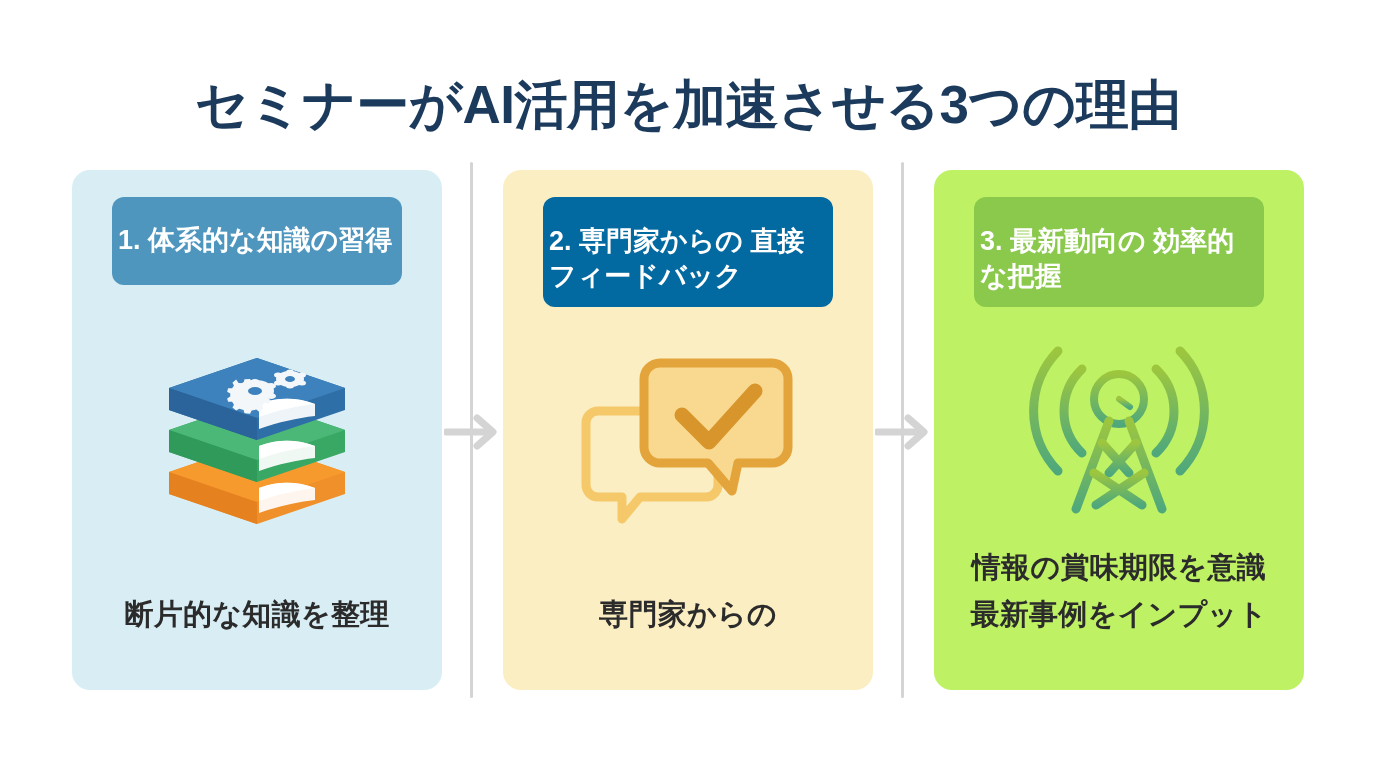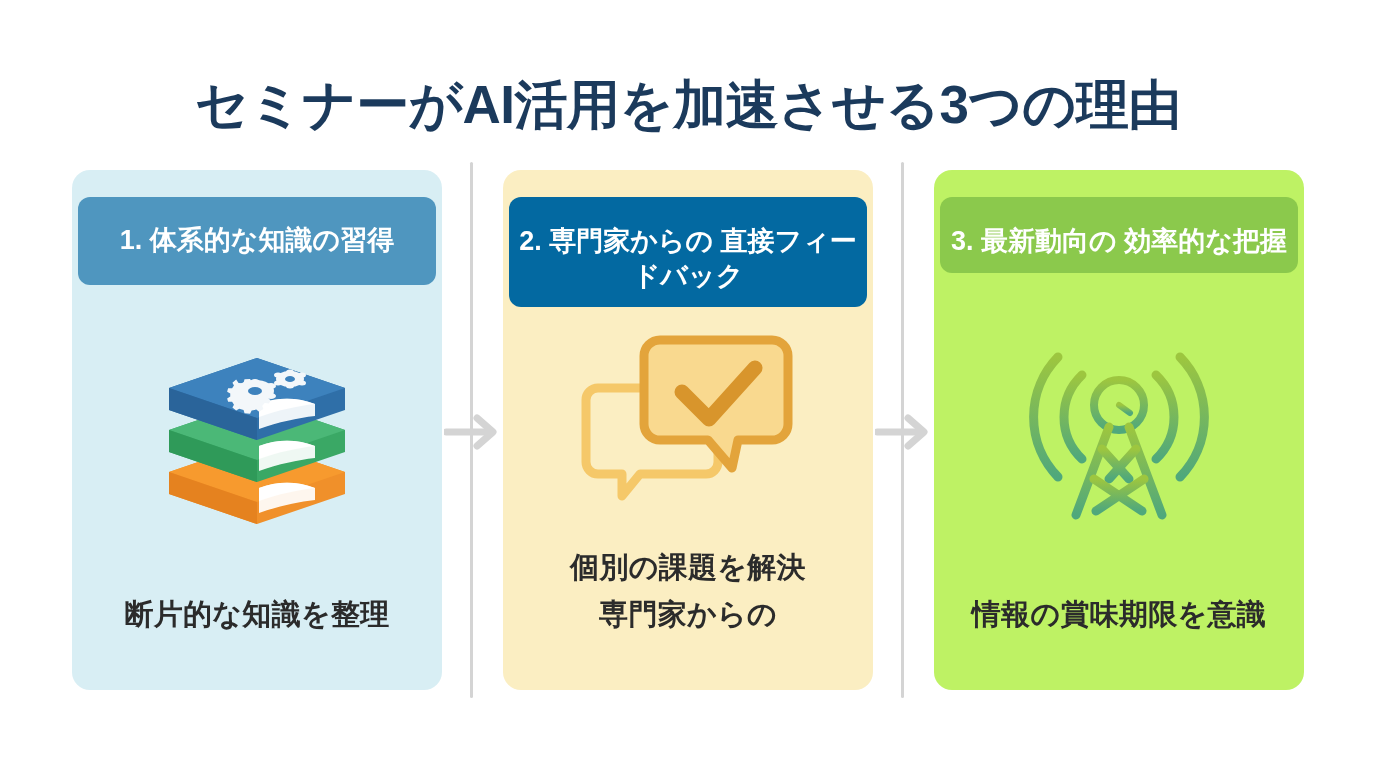--- a/index.html
+++ b/index.html
@@ -64,13 +64,13 @@
 
   .badge {
     margin-top: 27px;
-    width: 358px;
+    width: 290px;
     box-sizing: border-box;
     border-radius: 12px;
     color: #ffffff;
     font-size: 27px;
     font-weight: bold;
-    text-align: center;
+    text-align: left;
     line-height: 1.28;
     padding: 27px 6px 14px;
     letter-spacing: 0px;

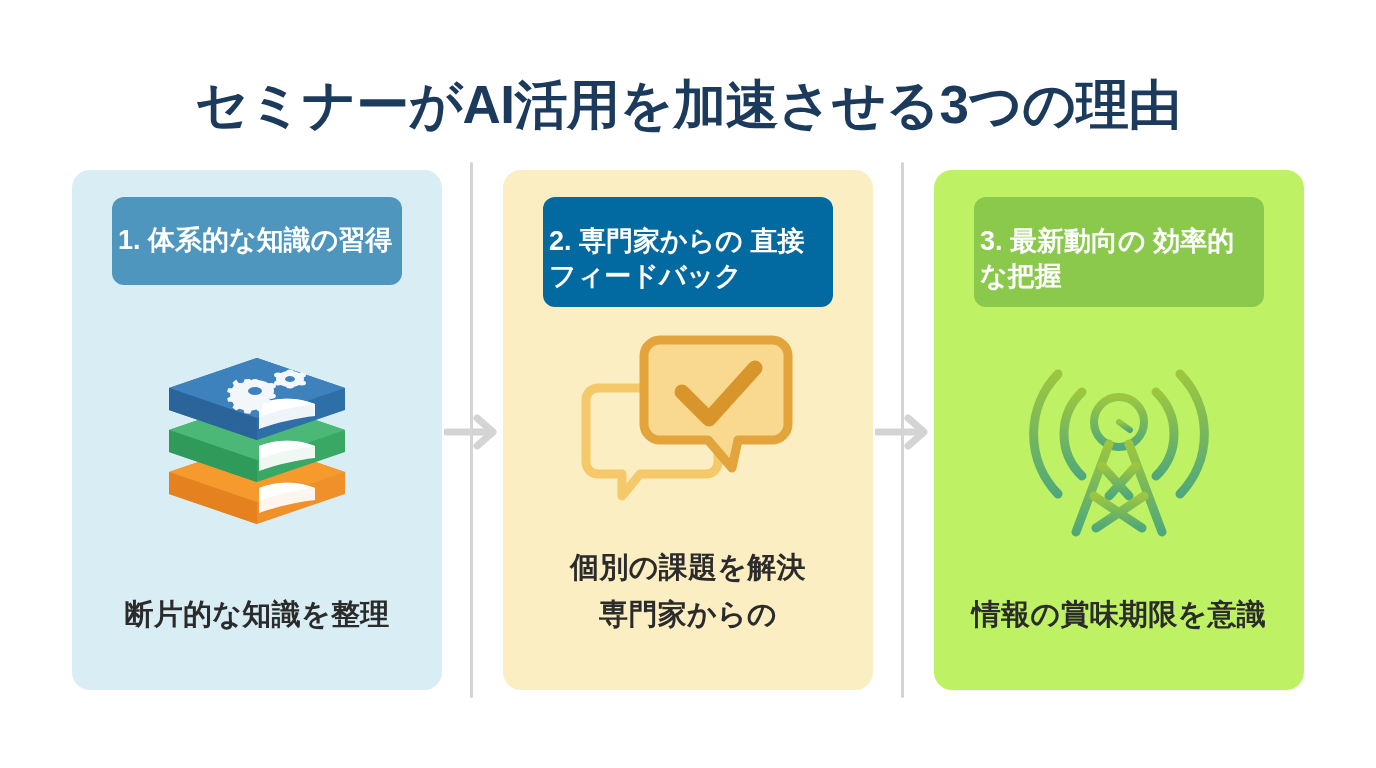--- a/index.html
+++ b/index.html
@@ -218,7 +218,6 @@
       </div>
 
       <div class="body-text">
-        <span class="line">個別の課題を解決</span>
         <span class="line">専門家からの</span>
       </div>
     </div>

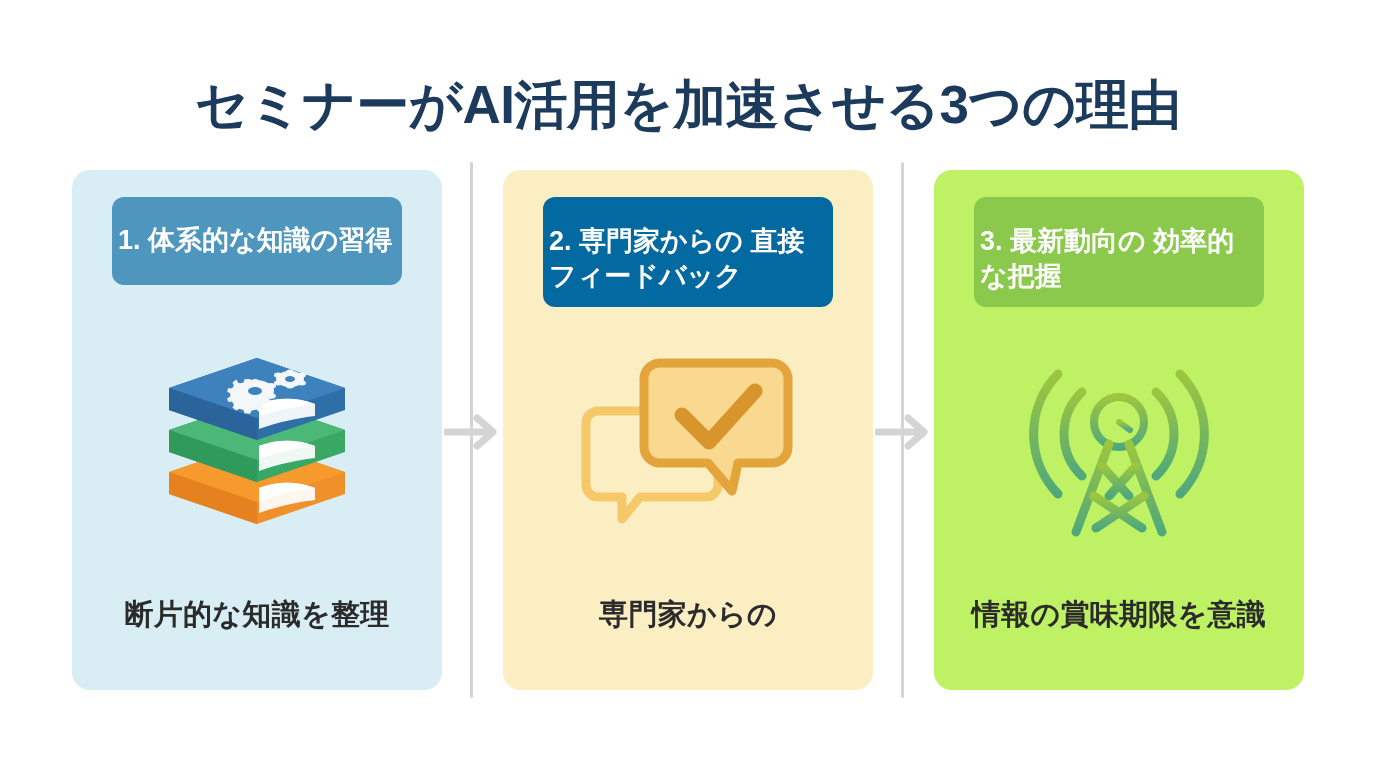--- a/index.html
+++ b/index.html
@@ -269,6 +269,7 @@
 
       <div class="body-text">
         <span class="line">情報の賞味期限を意識</span>
+        <span class="line">最新事例をインプット</span>
       </div>
     </div>
 

